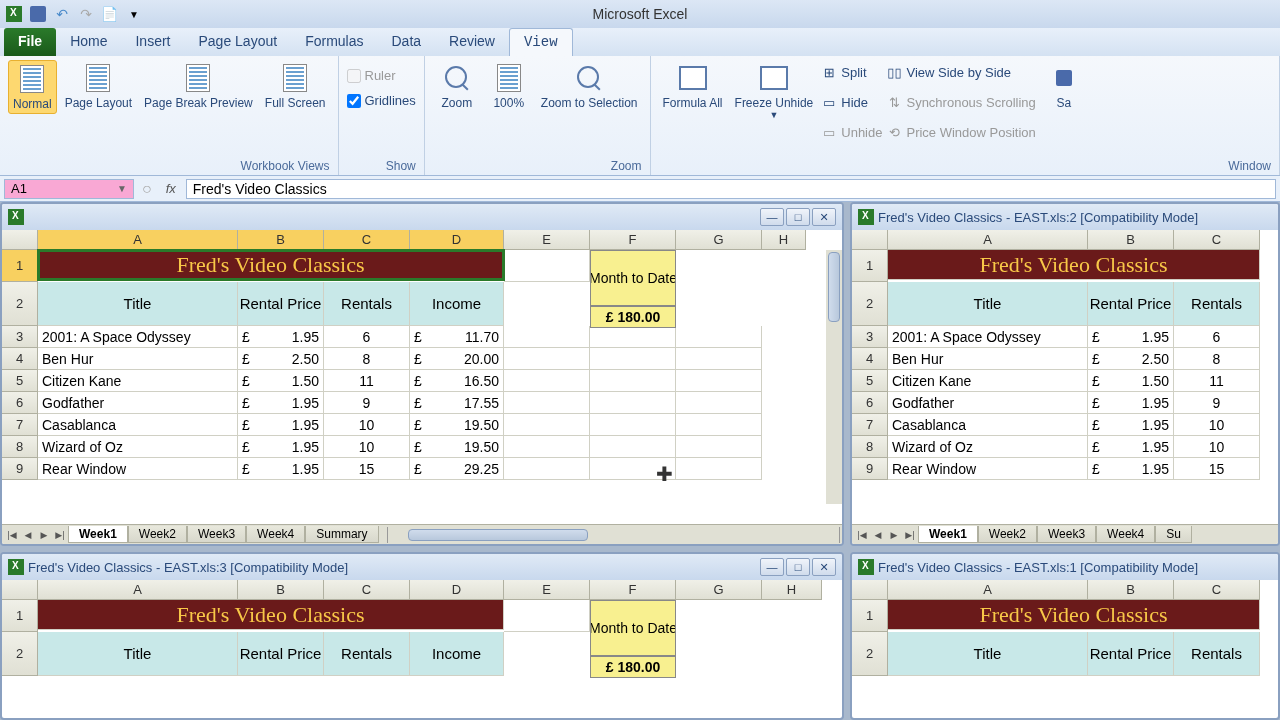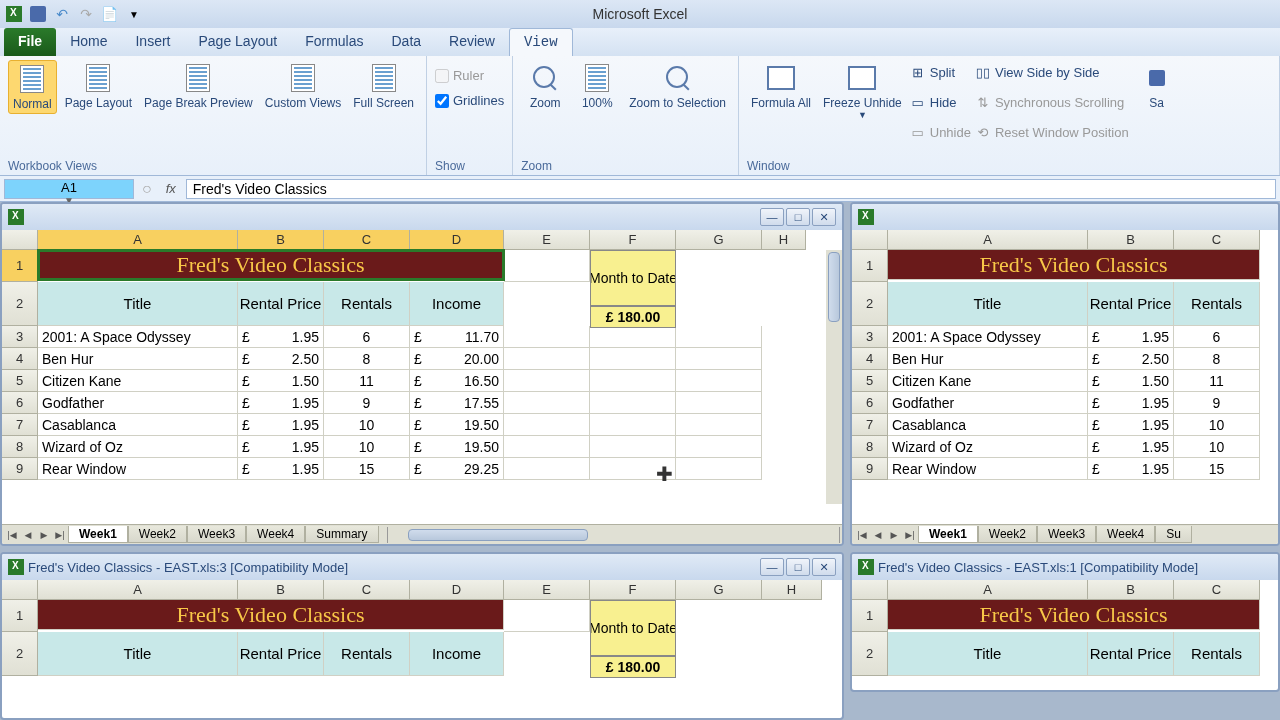--- a/index.html
+++ b/index.html
@@ -150,12 +150,6 @@
         <div class="ribbon-btn-icon">
             <div class="icon-sheet"></div>
           </div>
-        <span>Custom Views</span>
-      </div>
-      <div class="ribbon-btn">
-        <div class="ribbon-btn-icon">
-            <div class="icon-sheet"></div>
-          </div>
         <span>Full Screen</span>
       </div>
     </div>

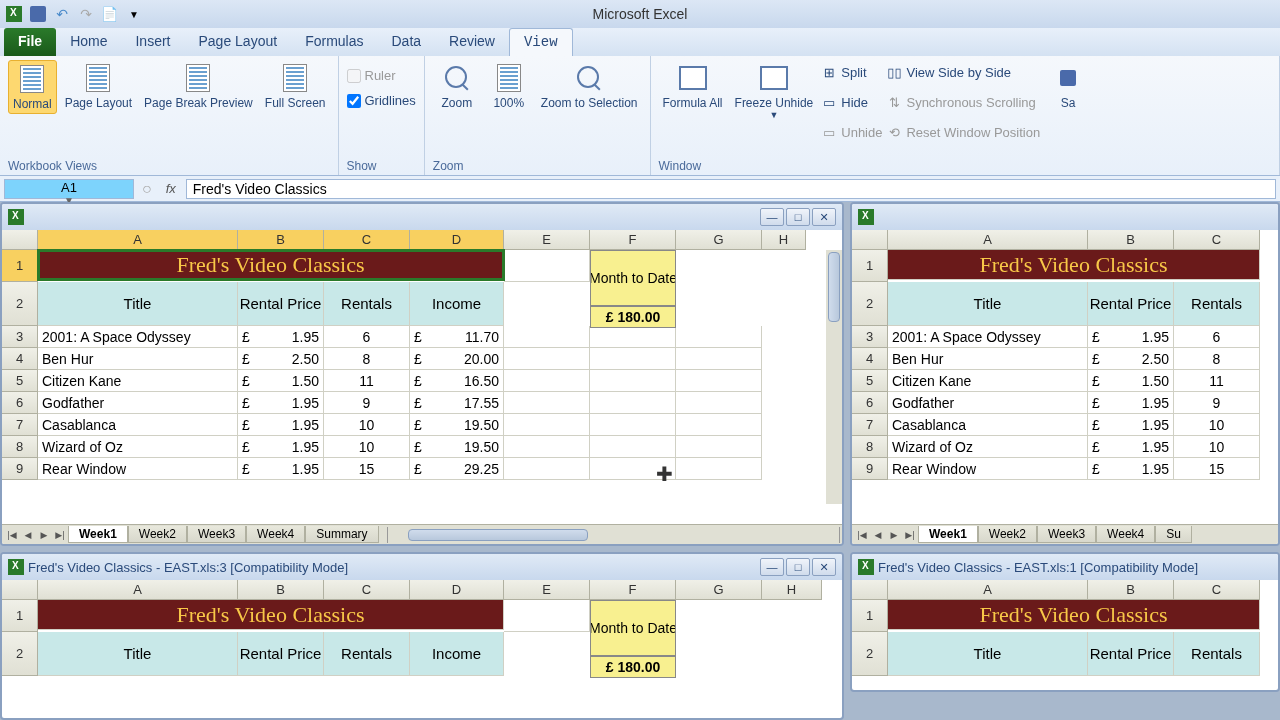--- a/index.html
+++ b/index.html
@@ -236,7 +236,7 @@
           </div>
         <div class="ribbon-side disabled">
             <div class="ribbon-side-icon">⟲</div>
-            <span>Reset Window Position</span>
+            <span>Price Window Position</span>
           </div>
       </div>
       <div class="ribbon-btn">

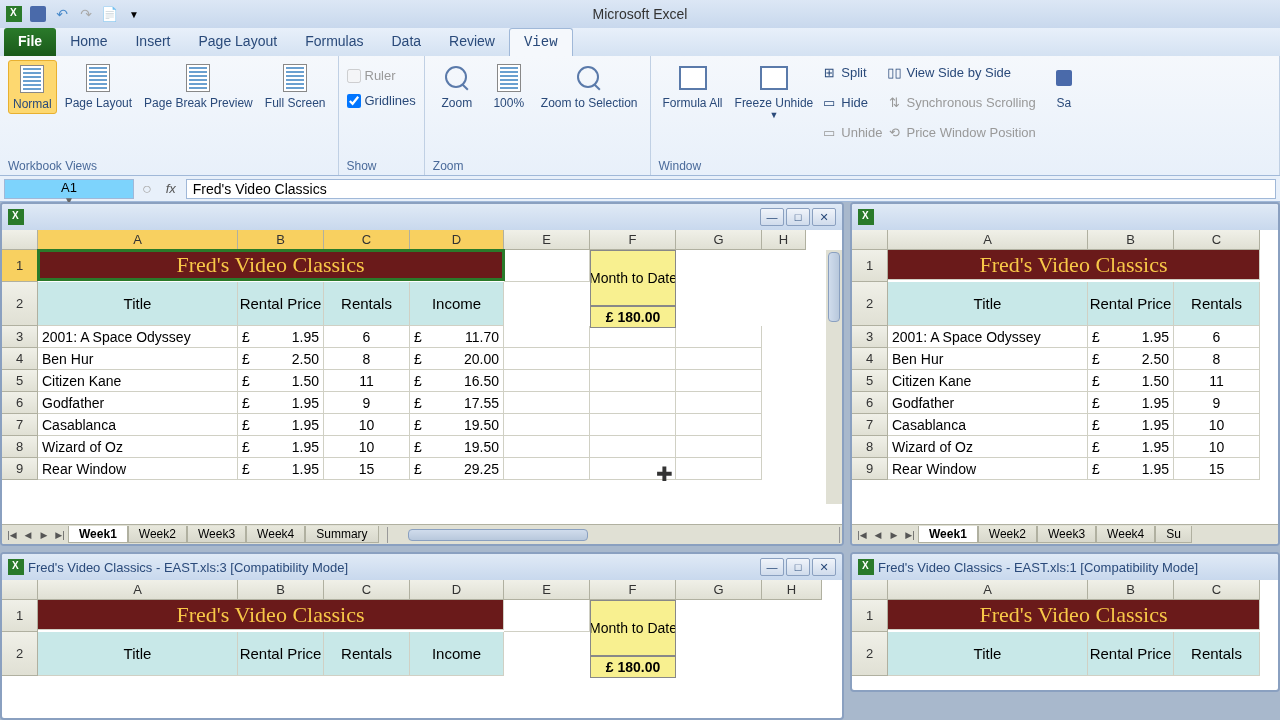--- a/index.html
+++ b/index.html
@@ -21,7 +21,7 @@
 .ribbon { height: 120px; background: linear-gradient(#f5f8fc, #e8f0fa); border-bottom: 1px solid #a0b8d8; display: flex; }
 .ribbon-group { border-right: 1px solid #c0d0e4; padding: 4px 8px 2px 8px; display: flex; flex-direction: column; }
 .ribbon-group-content { display: flex; gap: 4px; flex: 1; align-items: flex-start; }
-.ribbon-group-label { text-align: left; font-size: 12px; color: #4a6a9a; margin-top: 2px; }
+.ribbon-group-label { text-align: right; font-size: 12px; color: #4a6a9a; margin-top: 2px; }
 .ribbon-btn { display: flex; flex-direction: column; align-items: center; padding: 2px 4px; cursor: pointer; border-radius: 3px; font-size: 12px; color: #2a4a7a; text-align: center; min-width: 48px; }
 .ribbon-btn.active { background: #fdd870; border: 1px solid #e8b030; }
 .ribbon-btn-icon { width: 32px; height: 32px; margin-bottom: 2px; display: flex; align-items: center; justify-content: center; }

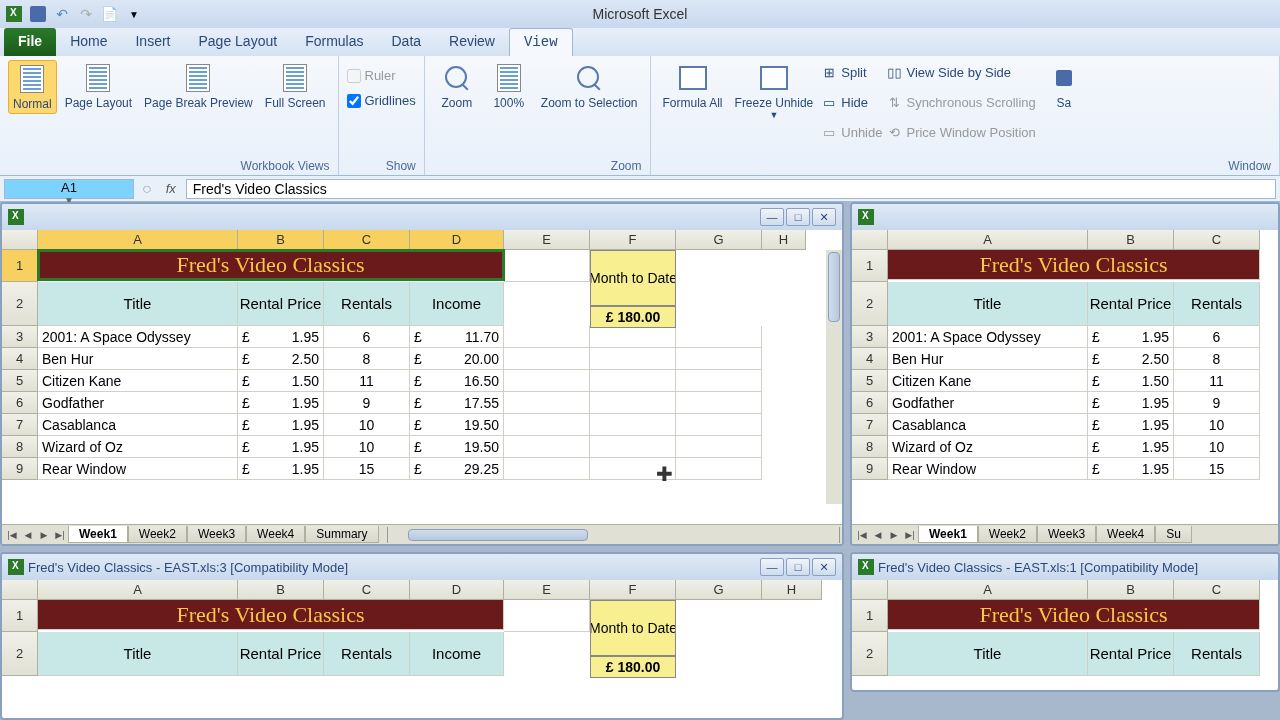--- a/index.html
+++ b/index.html
@@ -35,7 +35,7 @@
 
 
 .formula-bar { height: 26px; background: #e8f0fa; border-bottom: 1px solid #a0b8d8; display: flex; align-items: center; padding: 0 4px; gap: 4px; }
-.name-box { width: 130px; height: 20px; background: #7dd3fc; border: 1px solid #a0b8d8; display: flex; align-items: center; padding: 0 6px; font-size: 13px; justify-content: space-between; flex-direction: column; }
+.name-box { width: 130px; height: 20px; background: #f9a8d4; border: 1px solid #a0b8d8; display: flex; align-items: center; padding: 0 6px; font-size: 13px; justify-content: space-between; }
 .name-box-drop { color: #666; font-size: 10px; }
 .fx-label { font-style: italic; color: #555; font-size: 13px; padding: 0 6px; }
 .formula-input { flex: 1; height: 20px; background: #fff; border: 1px solid #a0b8d8; padding: 0 6px; font-size: 14px; display: flex; align-items: center; }

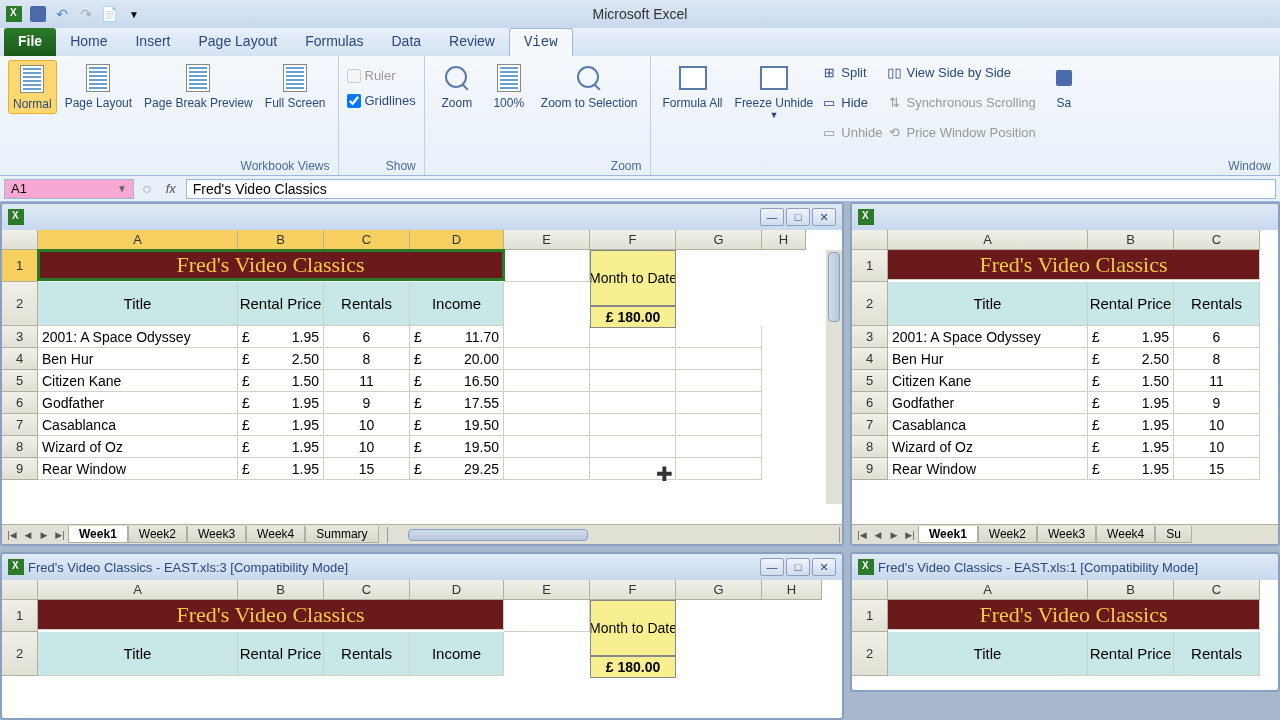--- a/index.html
+++ b/index.html
@@ -402,6 +402,7 @@
     <div class="wb-title">
       <div class="wb-title-left">
           <div class="icon-excel"></div>
+          <span>Fred's Video Classics - EAST.xls:2  [Compatibility Mode]</span>
         </div>
     </div>
     <div class="sheet-area">

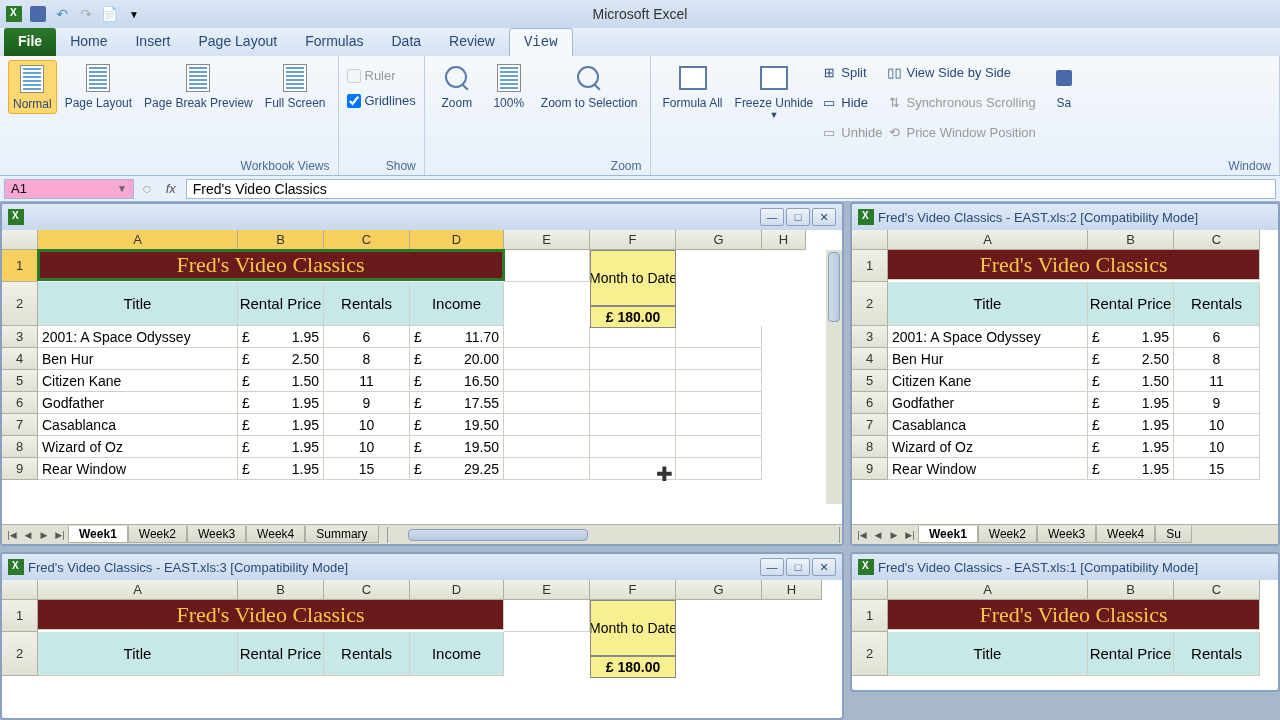--- a/index.html
+++ b/index.html
@@ -527,7 +527,7 @@
     </div>
   </div>
 
-  <div class="workbook-window" style="left:850px;top:350px;width:430px;height:140px">
+  <div class="workbook-window" style="left:850px;top:350px;width:430px;height:168px">
     <div class="wb-title">
       <div class="wb-title-left">
           <div class="icon-excel"></div>

